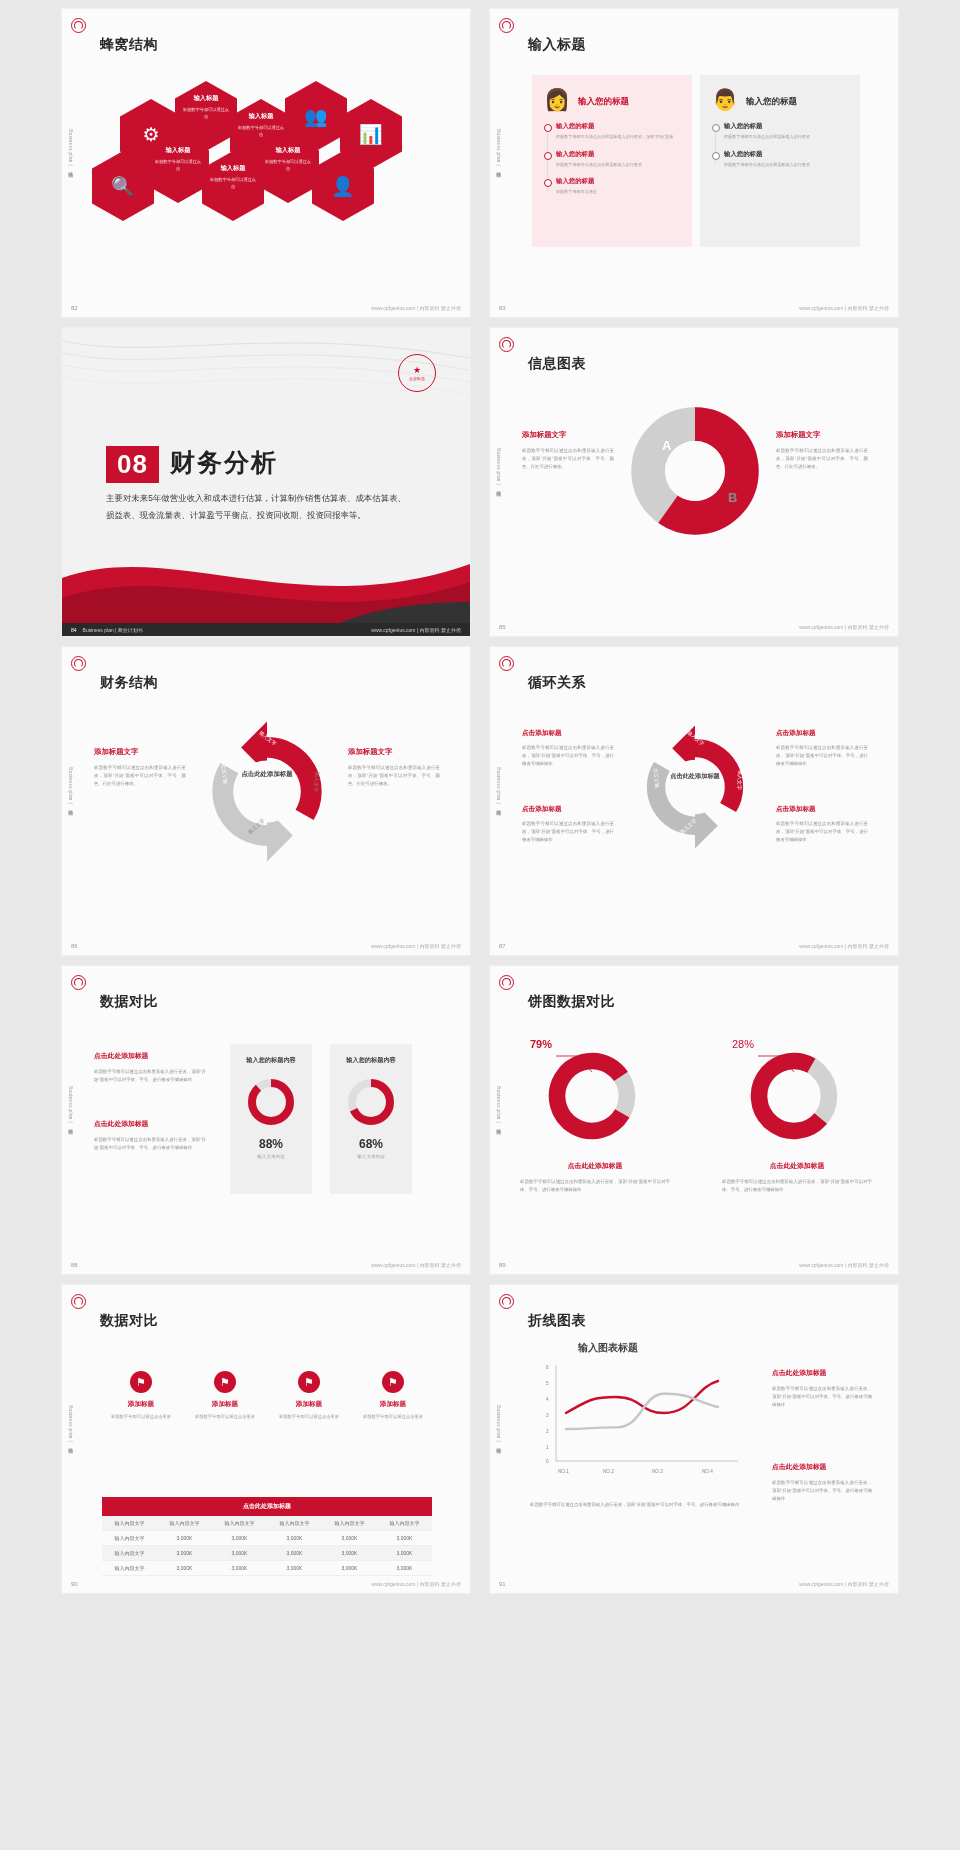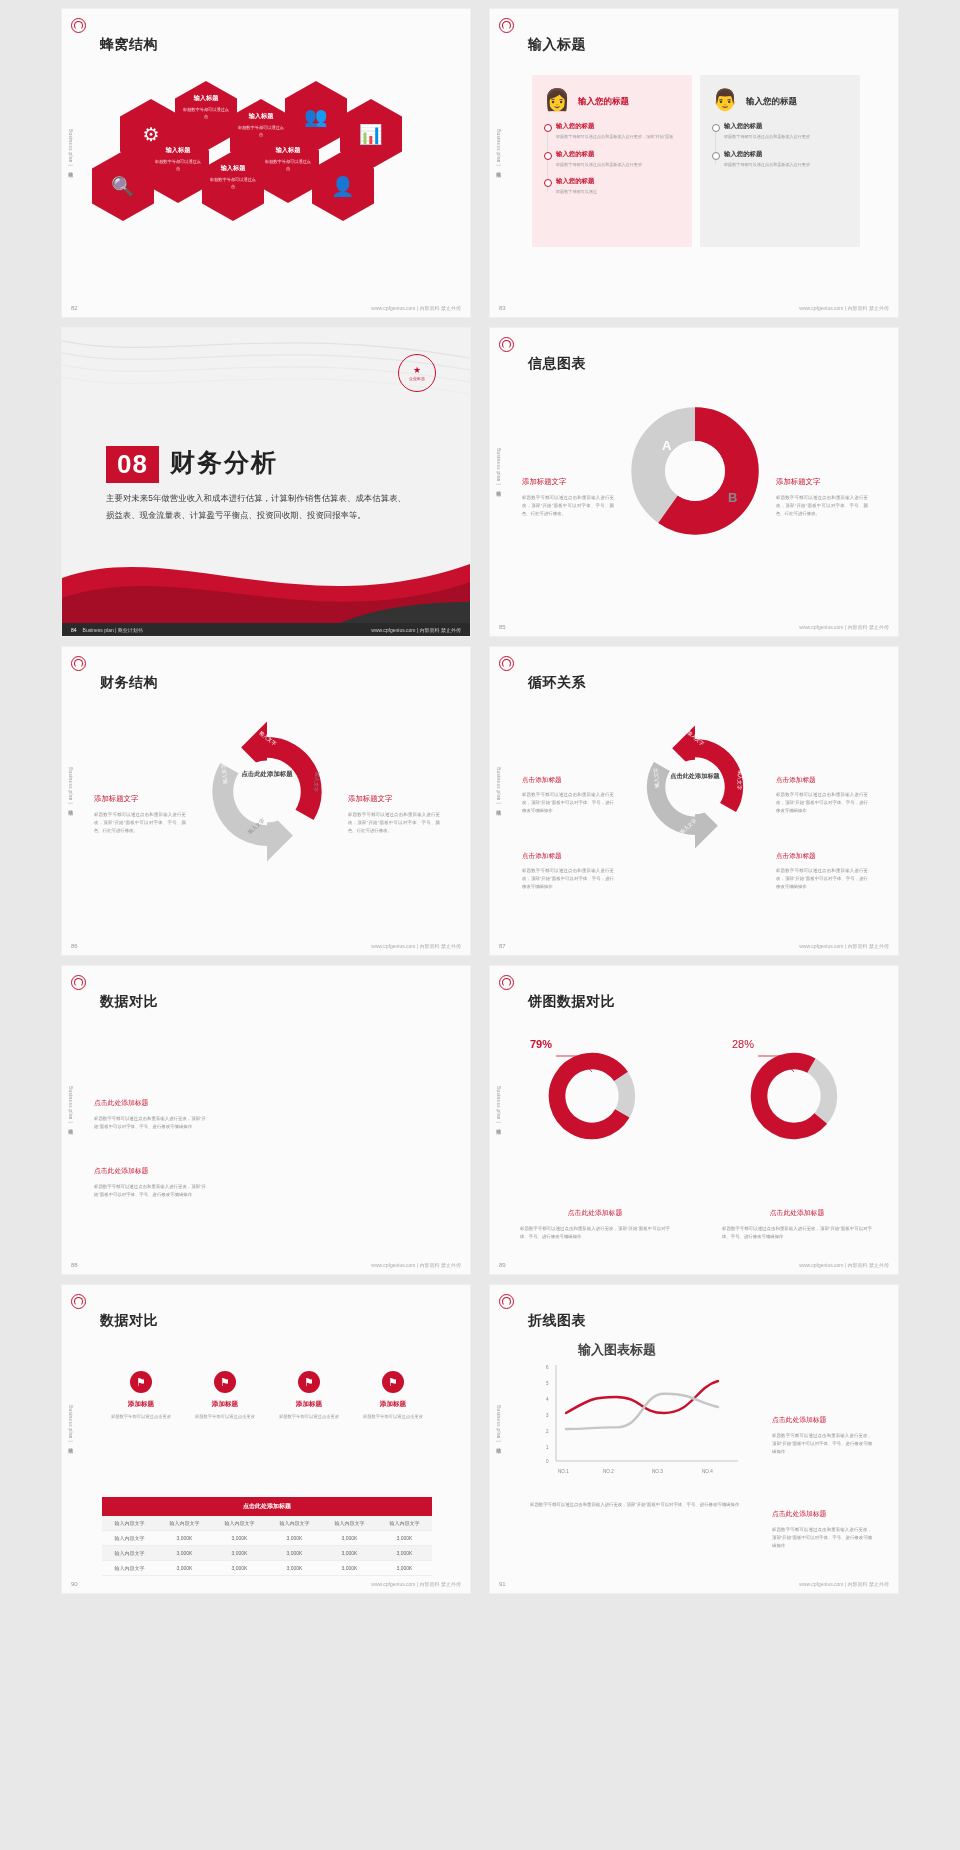--- a/index.html
+++ b/index.html
@@ -133,7 +133,7 @@
   .cover .foot .pg { color:#fff; margin-right:6px; }
   .cover .foot .sp { flex:1; }
   .sidecol { position:absolute; width:92px; font-size:4.4px; line-height:1.85; color:#8d8d8d; text-align:justify;}
-  .sidecol .h { color:#c8102e; font-size:7.4px; font-weight:normal; margin-bottom:5px; display:block;margin-top:47px;}
+  .sidecol .h { color:#c8102e; font-size:7.4px; font-weight:bold; margin-bottom:5px; display:block;}
 
   
   .card {

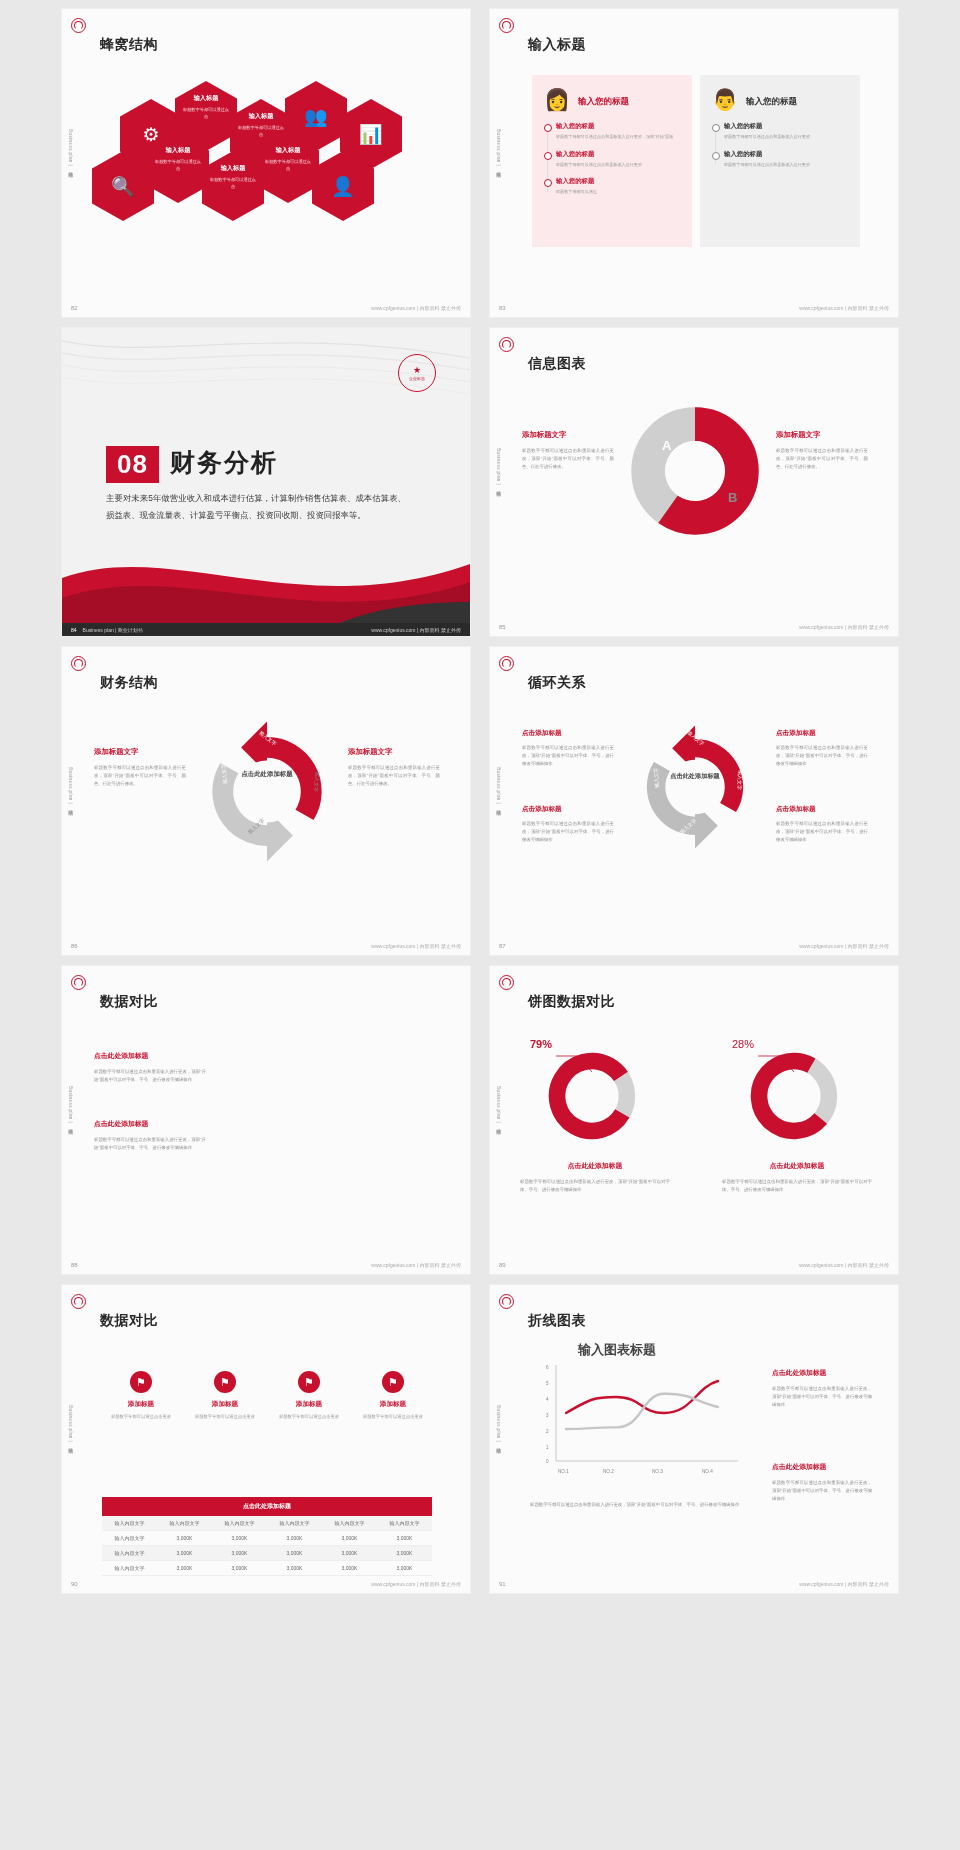--- a/index.html
+++ b/index.html
@@ -392,6 +392,15 @@
       <span>标题数字等都可以通过点击和重新输入进行更改，顶部“开始”面板中可以对字体、字号、进行修改等编辑操作</span>
     </div>
 
+    <div class="card" style="left:168px">
+      <div class="ct">输入您的标题内容</div>
+      <svg style="width:50px;height:50px;margin-top:12px" viewBox="0 0 100 100">
+        <circle cx="50" cy="50" r="38" fill="none" stroke="#dedede" stroke-width="16"></circle>
+        <circle cx="50" cy="50" r="38" fill="none" stroke="#c8102e" stroke-width="16" stroke-dasharray="210 239" transform="rotate(-90 50 50)"></circle>
+      </svg>
+      <div class="cp">88%</div>
+      <div class="cs">输入文本内容</div>
+    </div>
 
 
     <div class="pagenum">88</div>

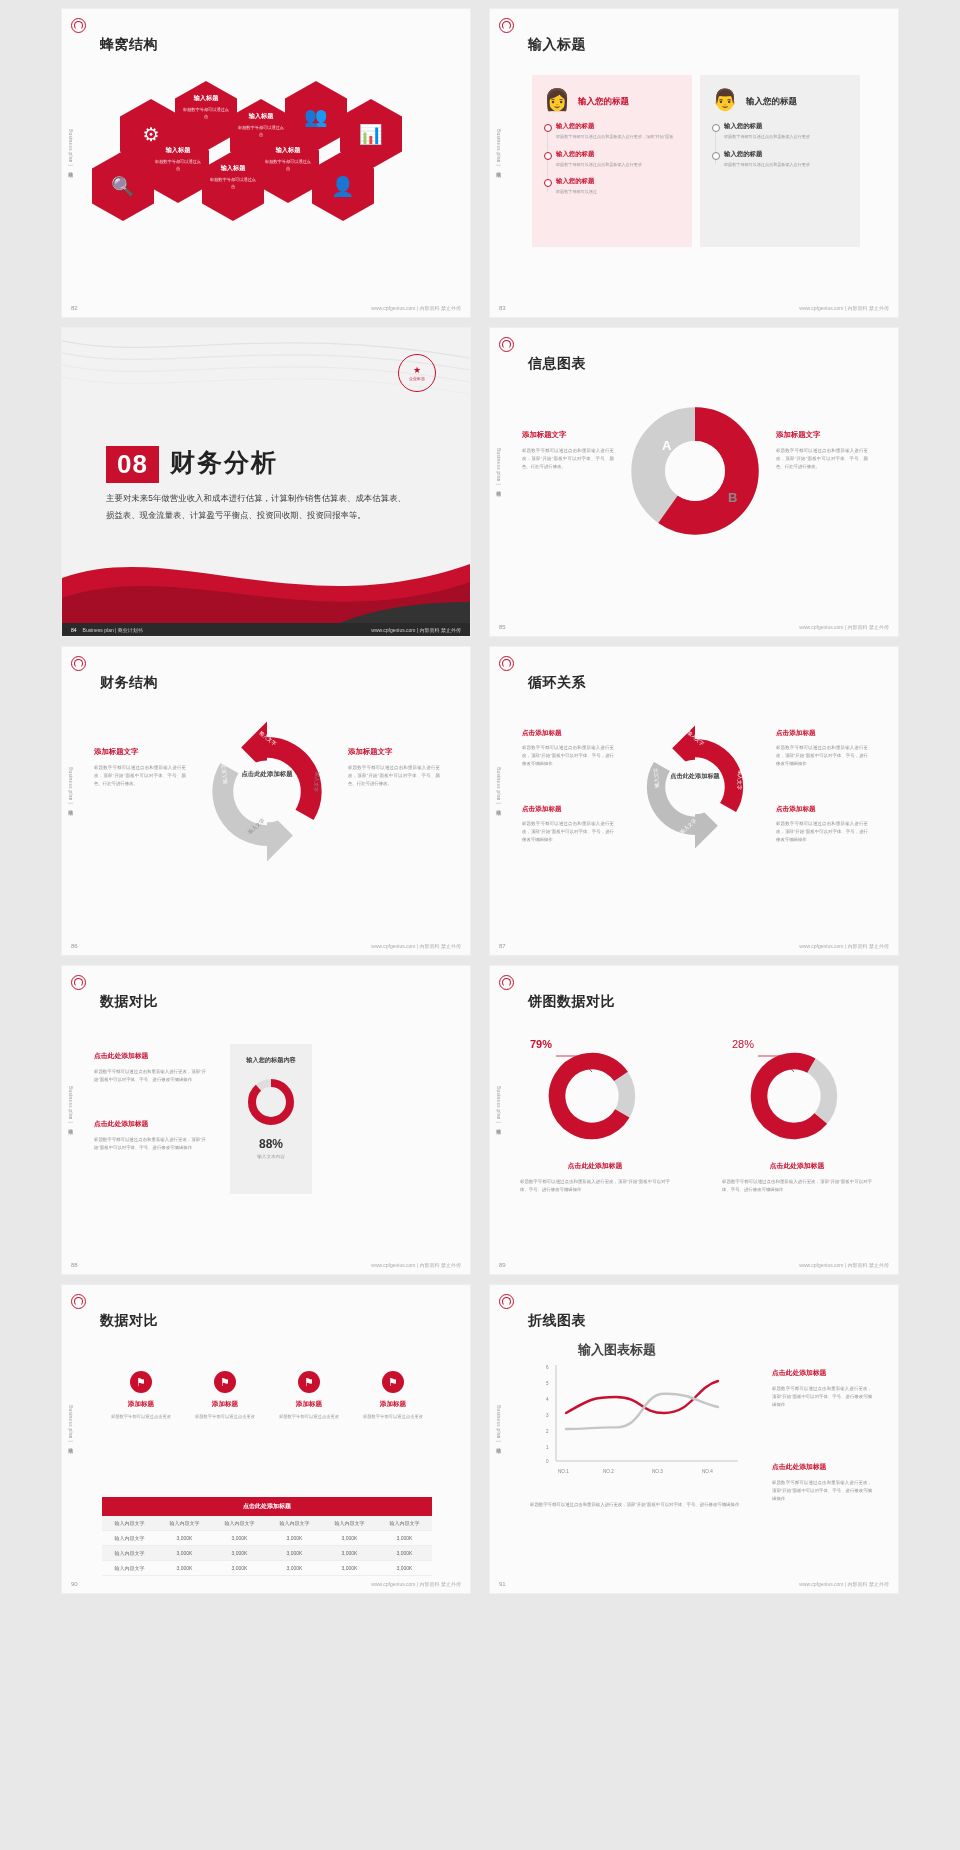--- a/index.html
+++ b/index.html
@@ -402,6 +402,15 @@
       <div class="cs">输入文本内容</div>
     </div>
 
+    <div class="card" style="left:268px">
+      <div class="ct">输入您的标题内容</div>
+      <svg style="width:50px;height:50px;margin-top:12px" viewBox="0 0 100 100">
+        <circle cx="50" cy="50" r="38" fill="none" stroke="#dedede" stroke-width="16"></circle>
+        <circle cx="50" cy="50" r="38" fill="none" stroke="#c8102e" stroke-width="16" stroke-dasharray="162 239" transform="rotate(-90 50 50)"></circle>
+      </svg>
+      <div class="cp">68%</div>
+      <div class="cs">输入文本内容</div>
+    </div>
 
     <div class="pagenum">88</div>
     <div class="footer-url">www.cpfgenius.com | 内部资料 禁止外传</div>

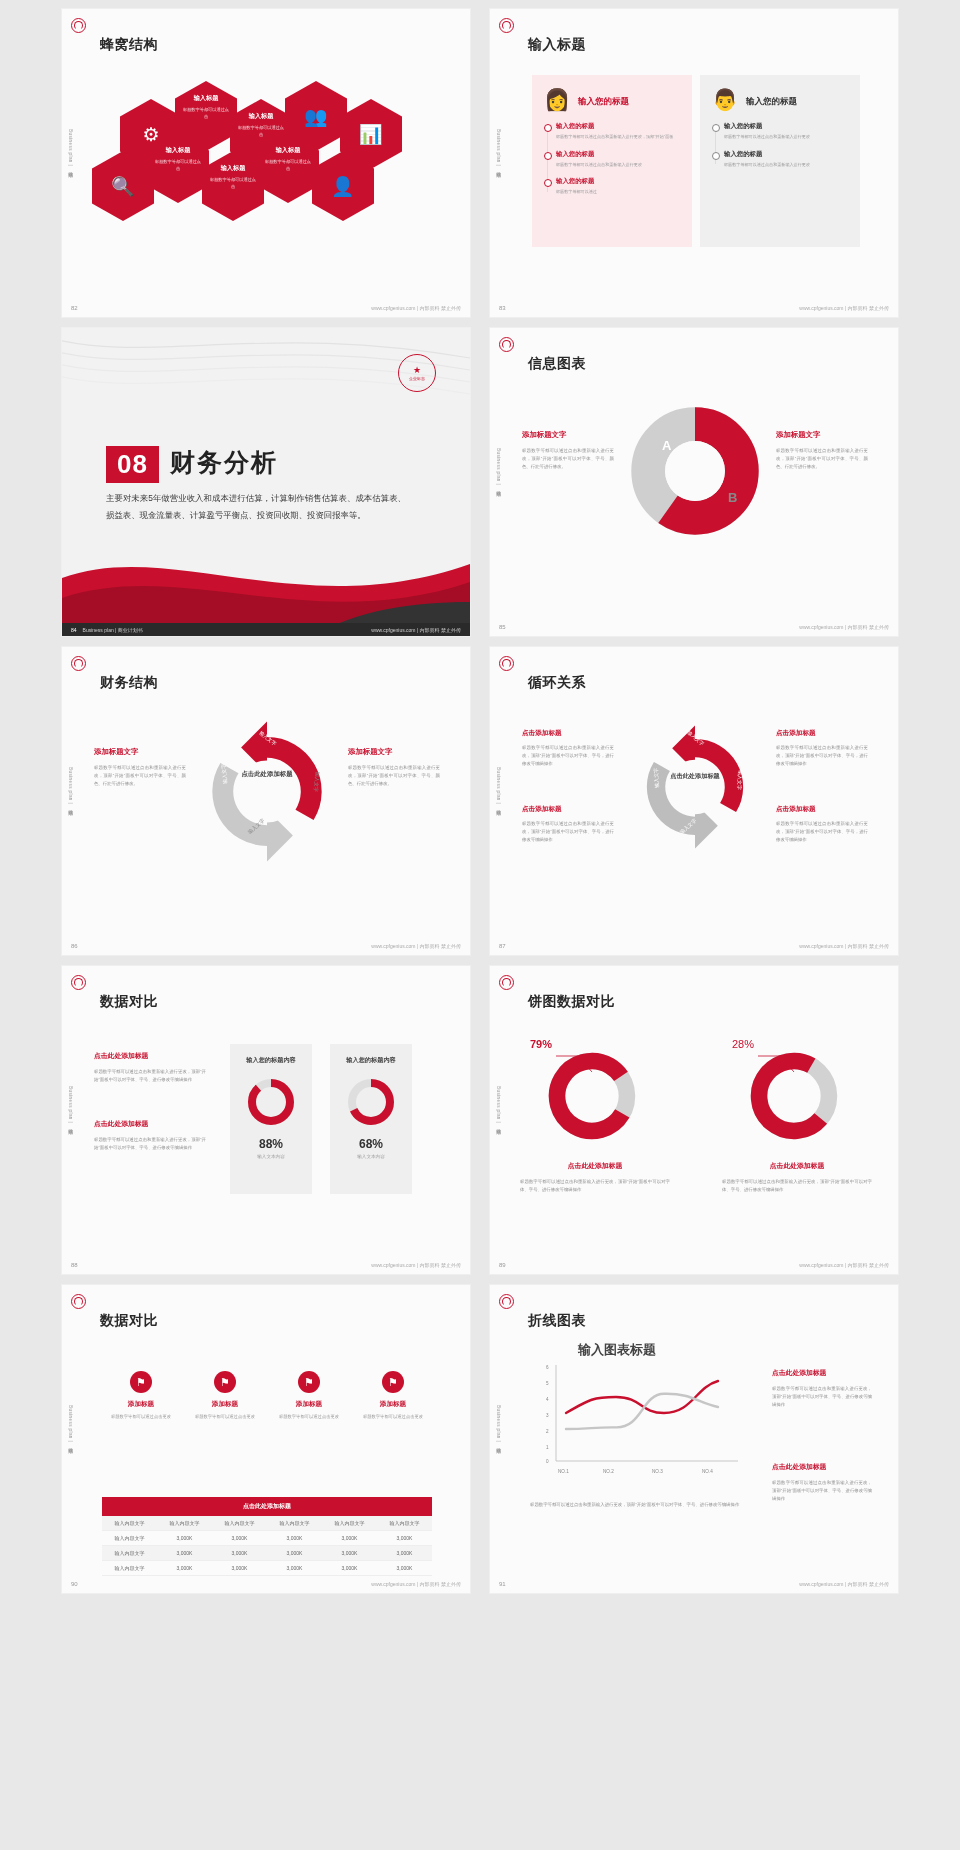--- a/index.html
+++ b/index.html
@@ -166,7 +166,7 @@
 
   
   .chartbox { position:absolute; left:40px; top:72px; width:215px; height:130px; }
-  .charttitle { position:absolute; left:88px; top:56px; font-size:13px; color:#444; font-weight:bold;}
+  .charttitle { position:absolute; left:88px; top:56px; font-size:10px; color:#444; font-weight:bold;}
   .axislabel { font-size:4.6px; fill:#888; }
   .caption {
     position:absolute; left:40px; top:216px; width:215px;

